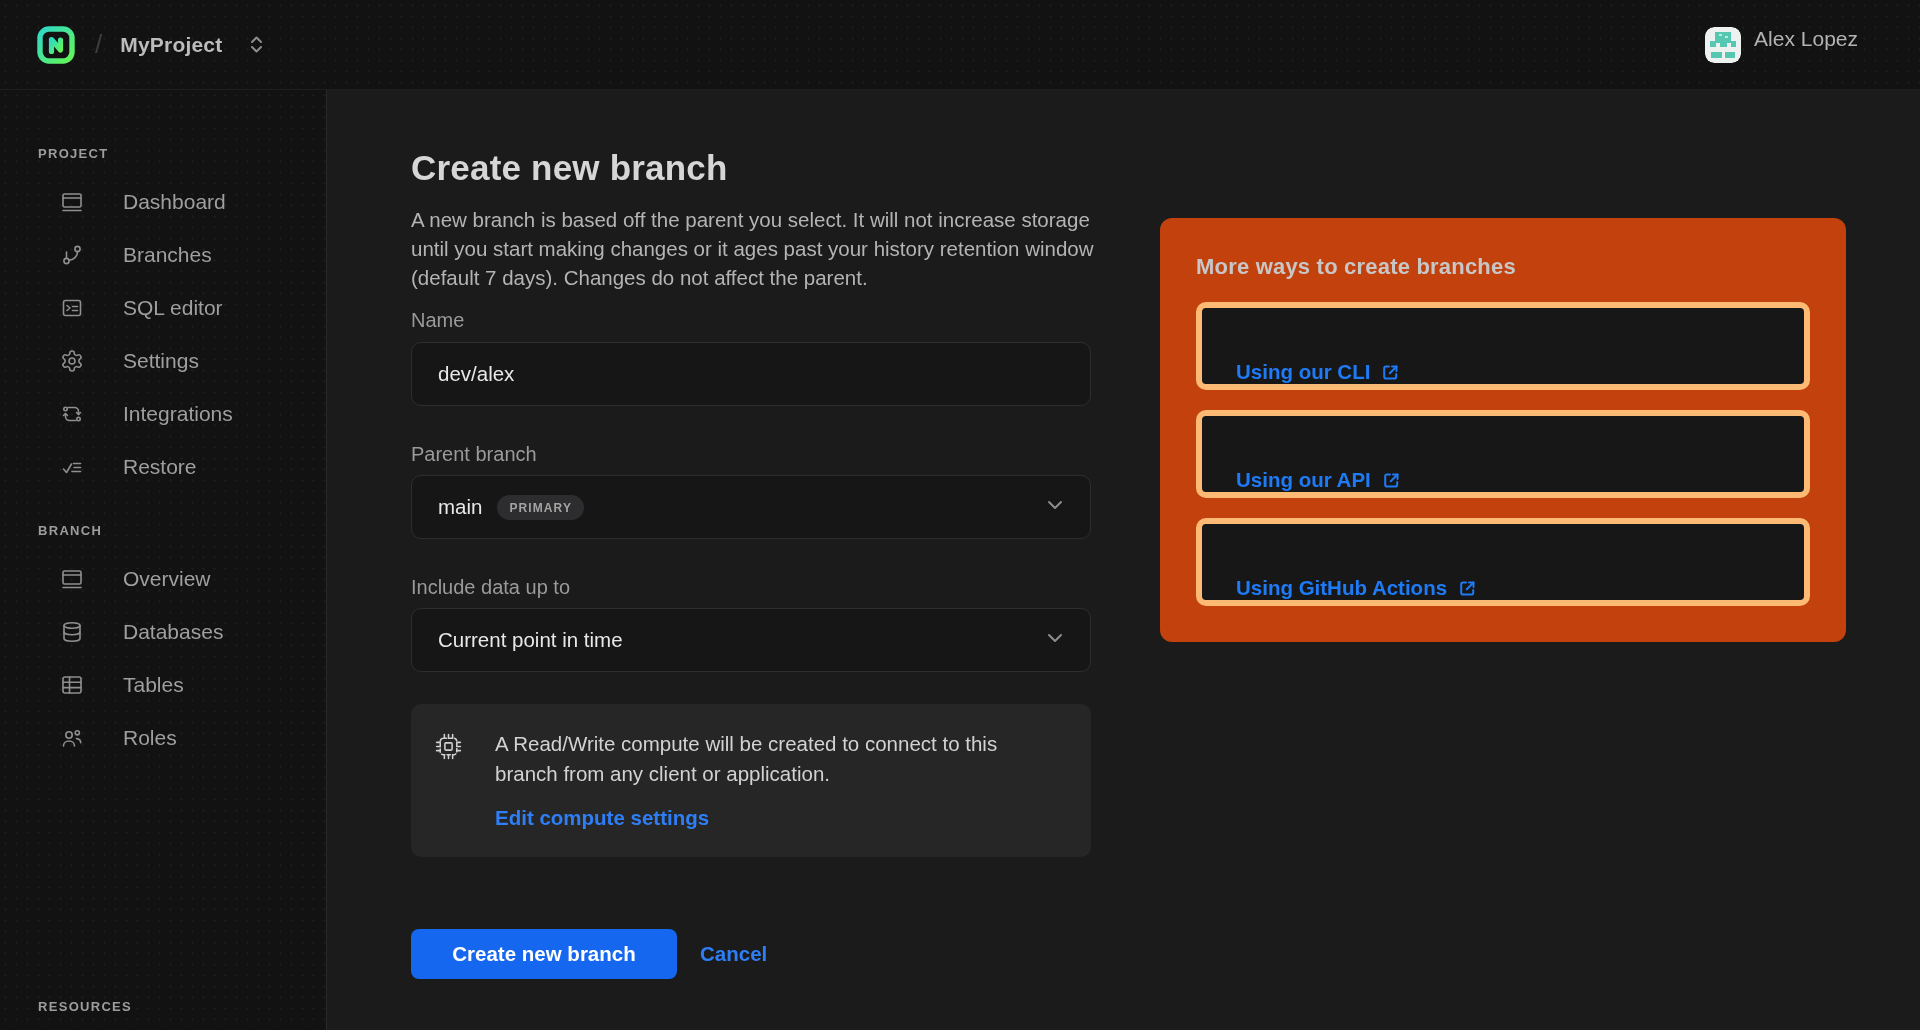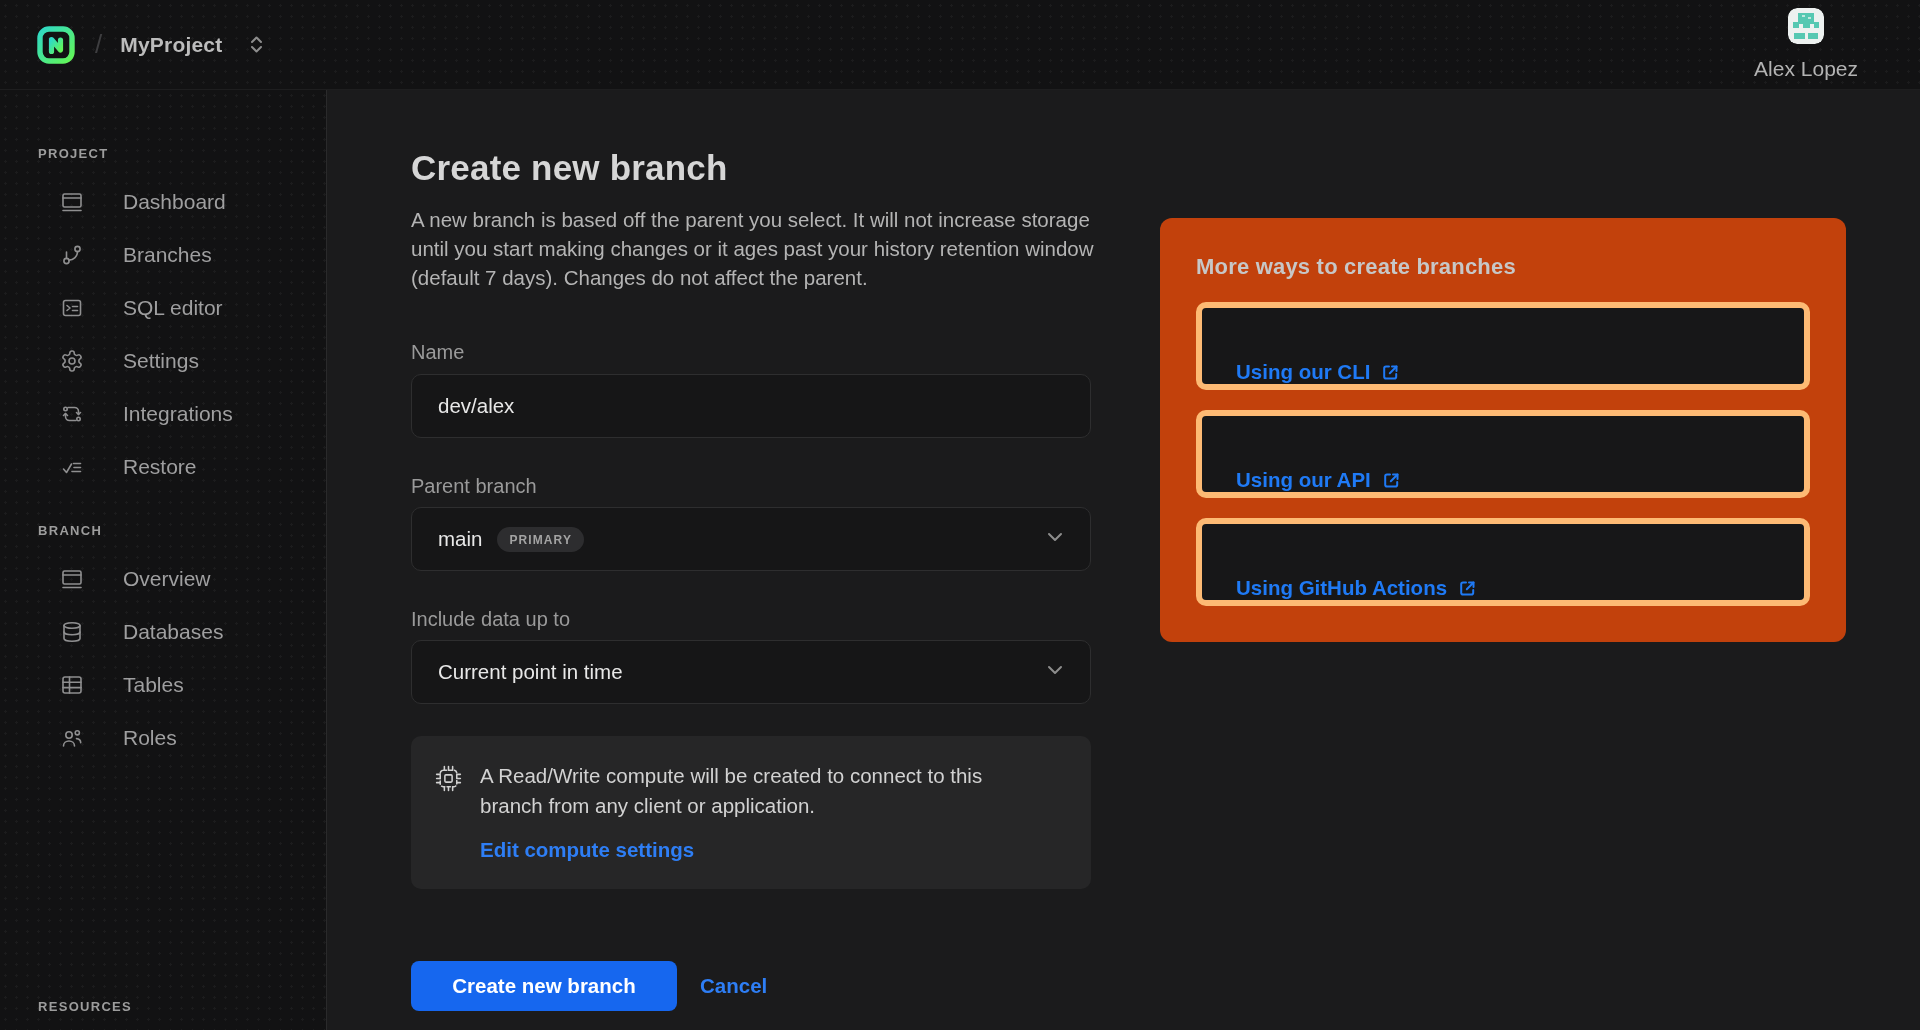--- a/index.html
+++ b/index.html
@@ -29,7 +29,7 @@
   .project-switcher { display:flex; align-items:center; gap:26px; cursor:pointer; }
   .project-name { font-size:21px; font-weight:600; color:#bcbcbc; letter-spacing:.2px; }
   .switch-icon { display:block; }
-  .tb-right { margin-left:auto; display:flex; align-items:center; gap:13px; cursor:pointer;flex-direction:column; }
+  .tb-right { margin-left:auto; display:flex; align-items:flex-start; gap:13px; cursor:pointer; }
   .avatar { width:36px; height:36px; border-radius:9px; display:block; }
   .user-name { font-size:21px; color:#b3b3b3; }
 

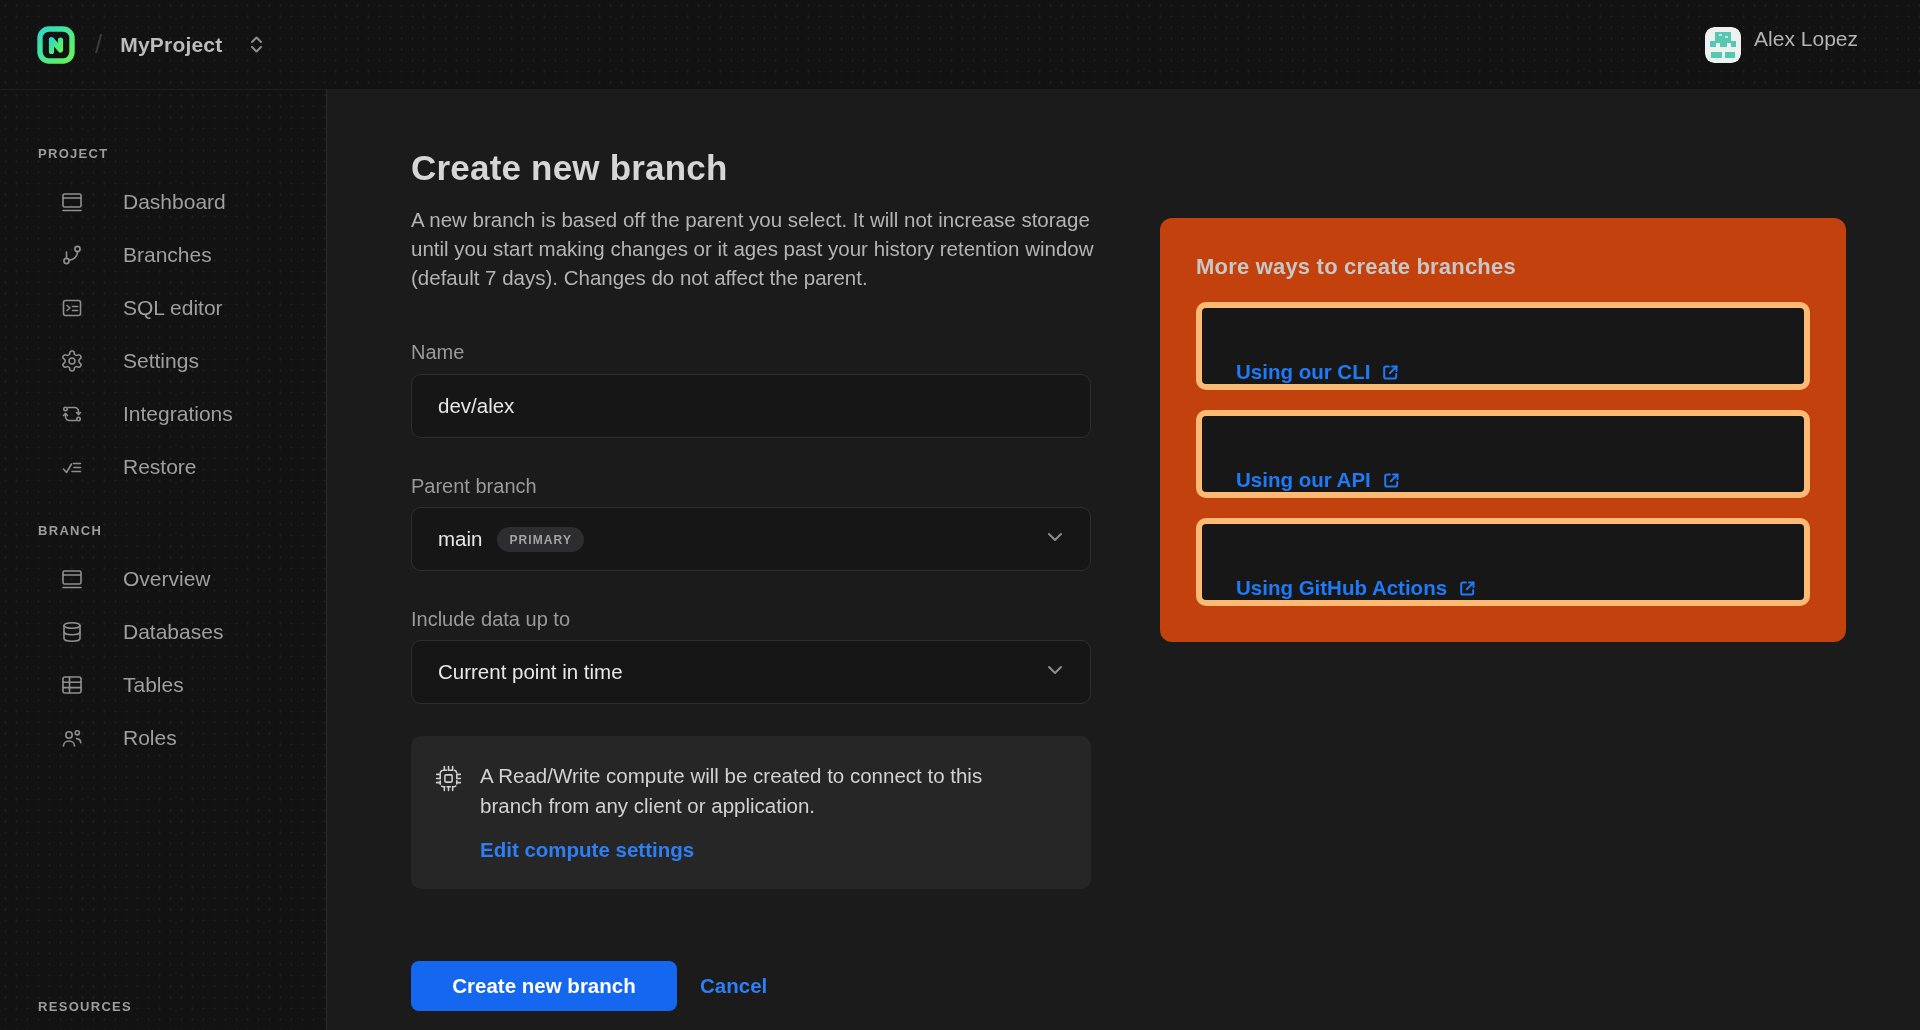--- a/index.html
+++ b/index.html
@@ -59,7 +59,7 @@
   .form-col { position:absolute; left:84px; top:56px; width:680px; }
   .page-title { font-size:35px; line-height:44px; font-weight:bold; color:#d6d6d6; letter-spacing:.2px; }
   .page-desc { margin-top:15px; font-size:20.5px; line-height:29px; color:#b4b4b4; width:690px; }
-  .field-label { margin-top:48px; font-size:20px; line-height:24px; color:#9a9a9a; }
+  .field-label { margin-top:16px; font-size:20px; line-height:24px; color:#9a9a9a; }
   .field-label.gap { margin-top:36px; }
   .text-input {
     margin-top:10px; width:680px; height:64px;

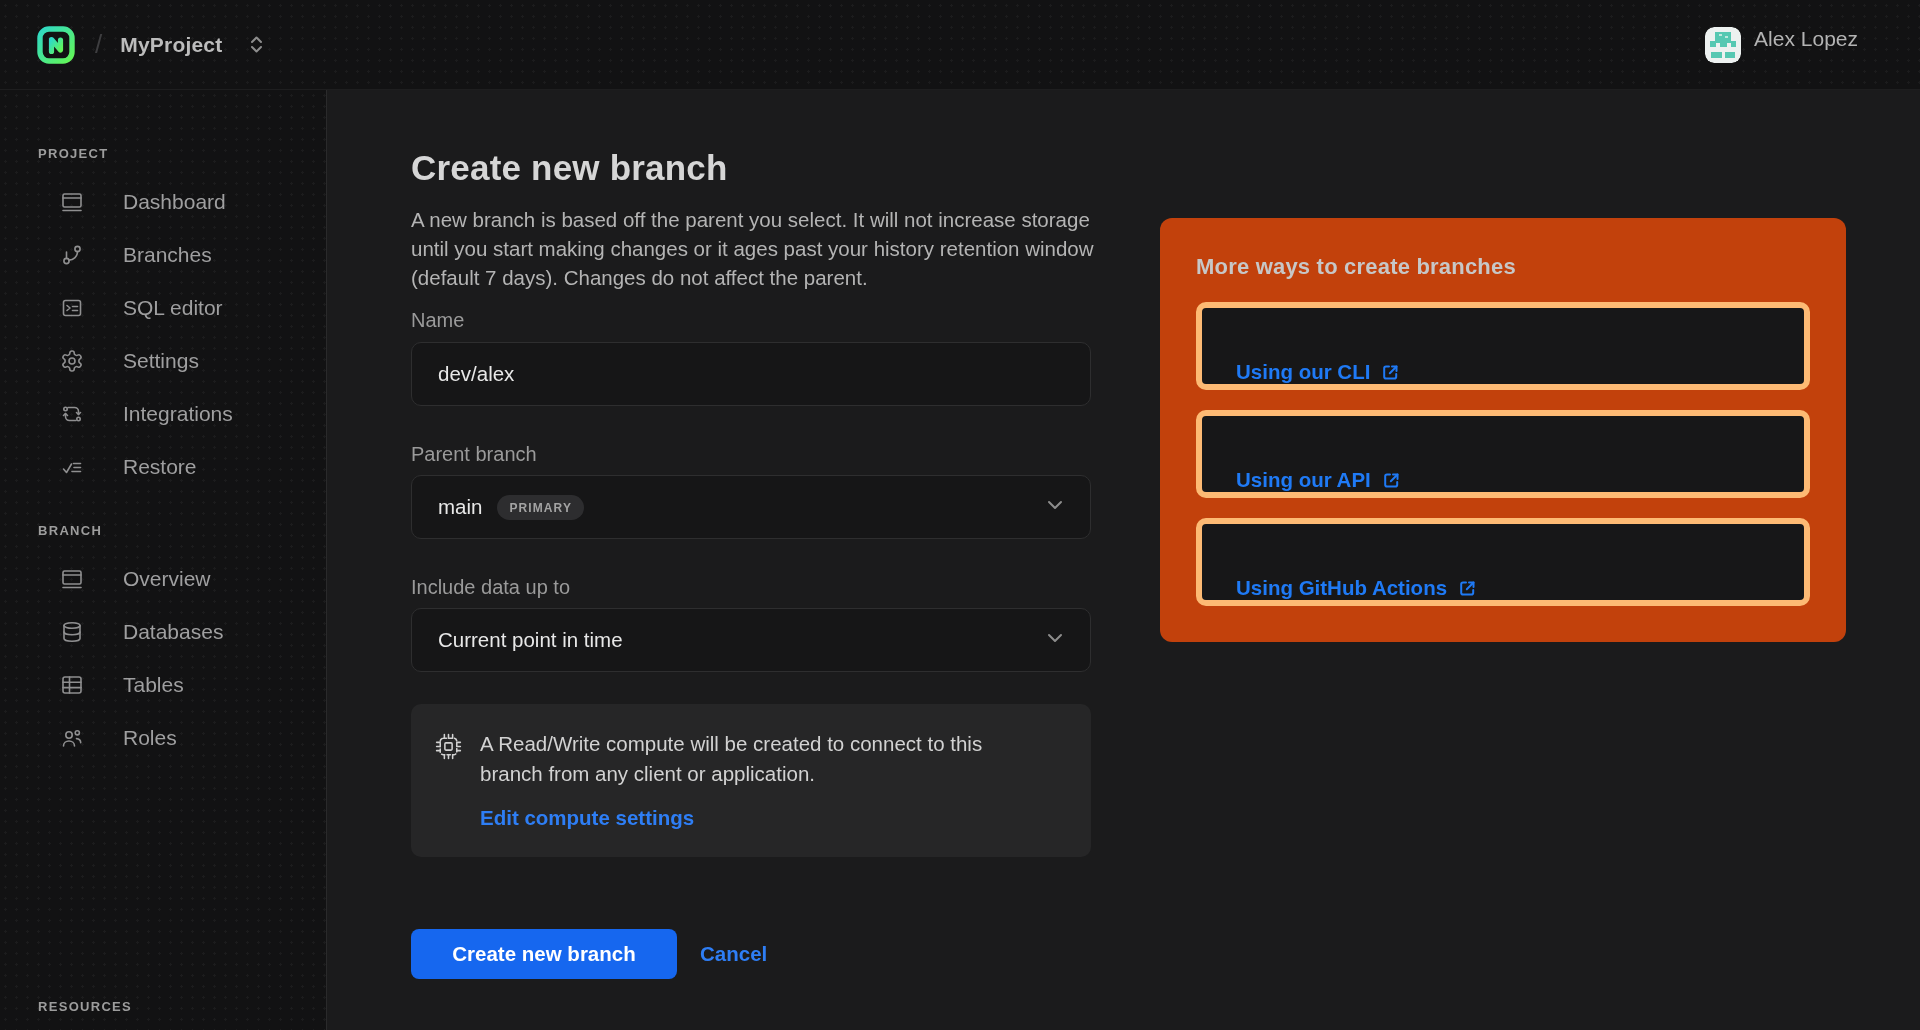--- a/index.html
+++ b/index.html
@@ -84,7 +84,7 @@
     margin-top:32px; width:680px;
     background:#262627; border-radius:10px;
     padding:25px 28px 27px 22px;
-    display:flex; gap:16px;
+    display:flex; gap:31px;
   }
   .cpu-ico { flex:0 0 31px; width:31px; height:31px; margin-top:2px; }
   .info-text { font-size:20.5px; line-height:30px; color:#d2d2d2; width:565px; }

